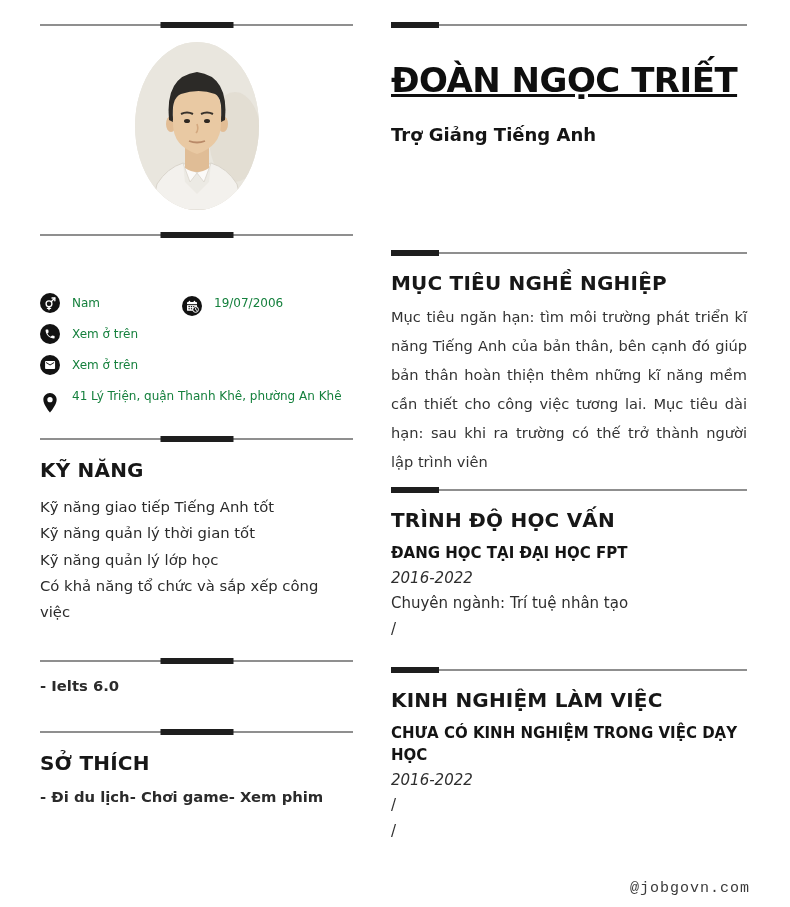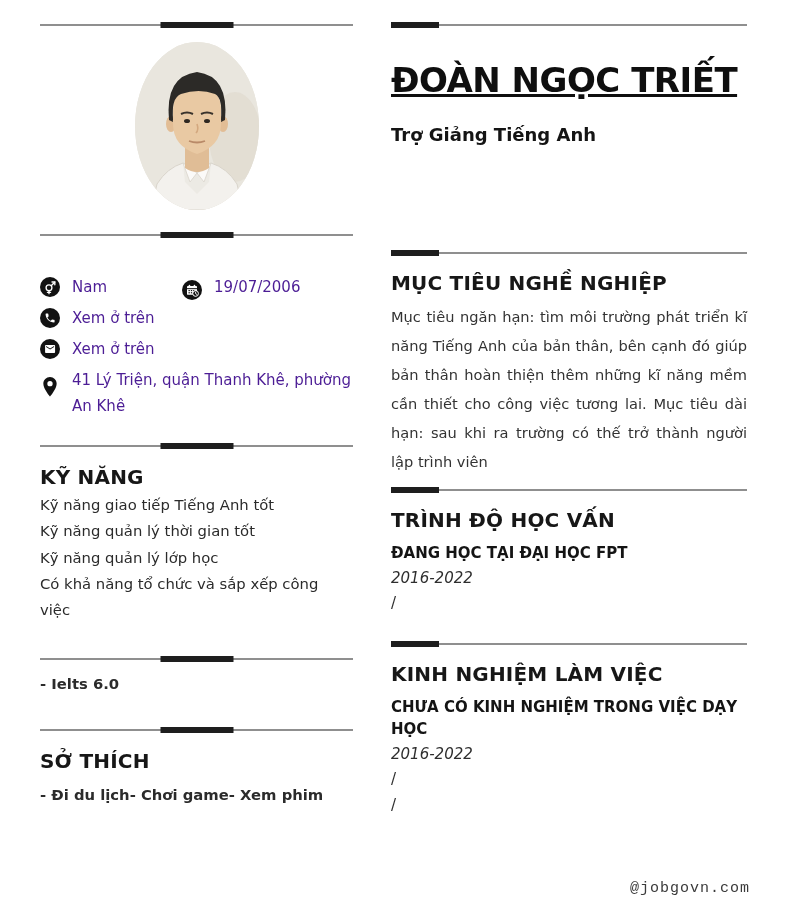--- a/index.html
+++ b/index.html
@@ -24,7 +24,7 @@
   .photo-wrap svg { display:block; }
 
   
-  .contact { margin-top:36px; font-size:15px; color:#4c1d95; }
+  .contact { margin-top:52px; font-size:12px; color:#15803d; }
   .c-row { display:flex; align-items:flex-start; margin-bottom:5px; line-height:26px; }
   .c-ico { flex:0 0 20px; width:20px; height:20px; margin:3px 12px 0 0; }
   .c-ico svg { display:block; }

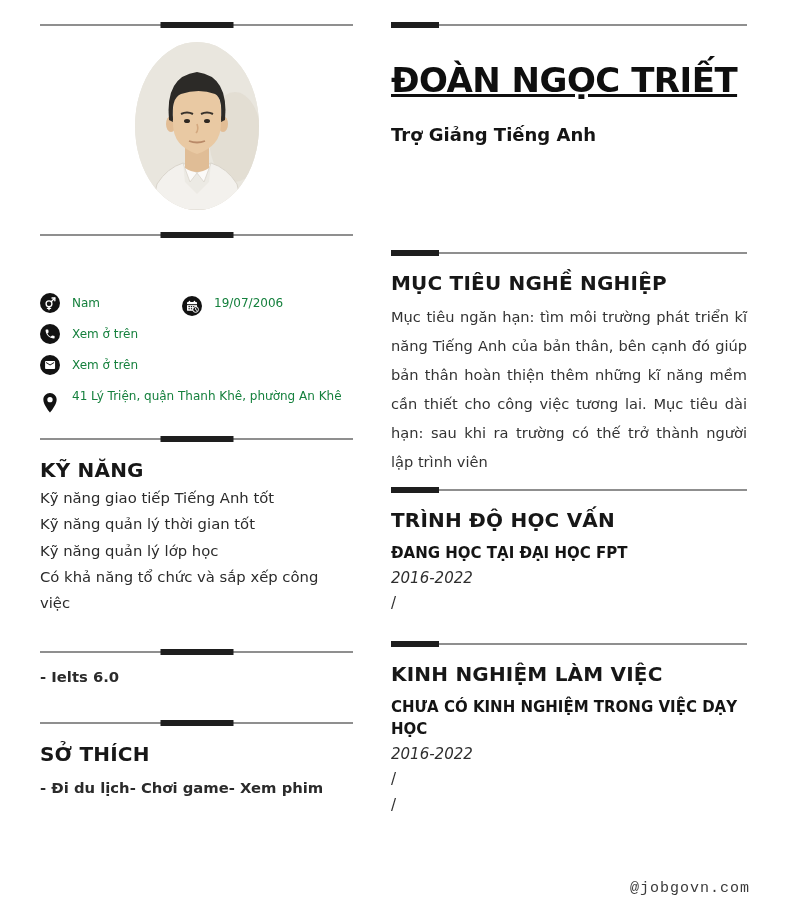--- a/index.html
+++ b/index.html
@@ -35,7 +35,7 @@
   
   .sec-title { font-size:20px; font-weight:bold; color:#171717; letter-spacing:0.2px; }
   .left-sec-title { margin-top:16px; }
-  .skill-list { margin-top:3px; font-size:14.8px; line-height:26.3px; color:#2b2b2b; }
+  .skill-list { margin-top:12px; font-size:14.8px; line-height:26.3px; color:#2b2b2b; }
   .plain-item { margin-top:10px; font-size:14.8px; color:#2b2b2b; line-height:24px;font-weight:bold; }
 
   

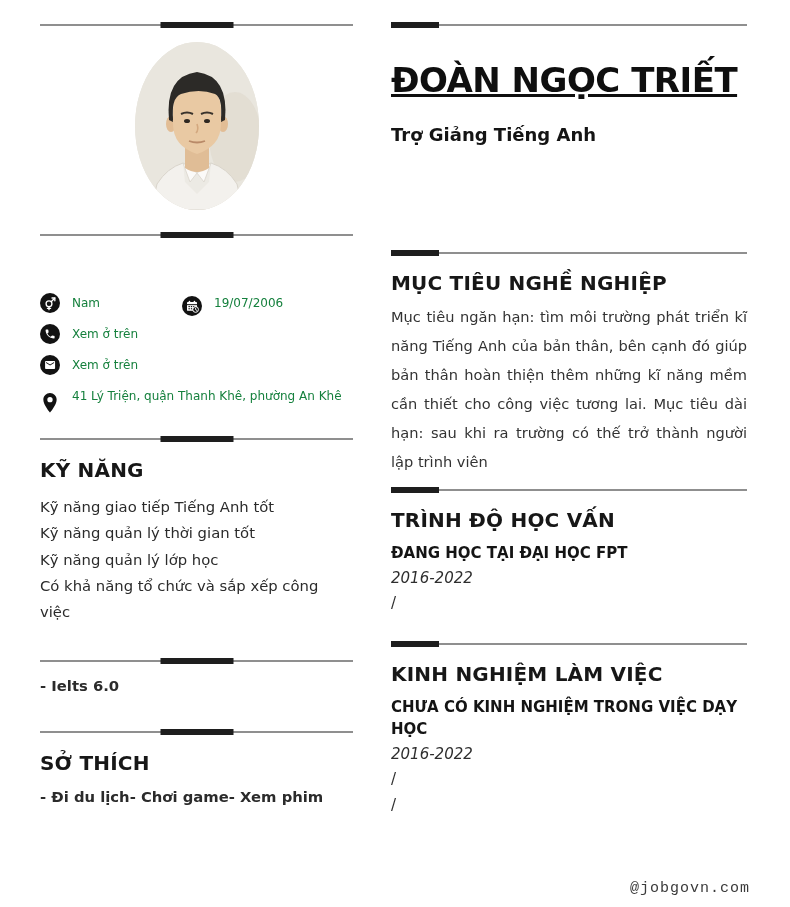--- a/index.html
+++ b/index.html
@@ -230,6 +230,7 @@
     <div class="sec-title head-after-div">TRÌNH ĐỘ HỌC VẤN</div>
     <div class="sub-bold">ĐANG HỌC TẠI ĐẠI HỌC FPT</div>
     <div class="period">2016-2022</div>
+    <div class="detail-line">Chuyên ngành: Trí tuệ nhân tạo</div>
     <div class="detail-line">/</div>
 
     <div class="divider leftseg mt-sec2">

